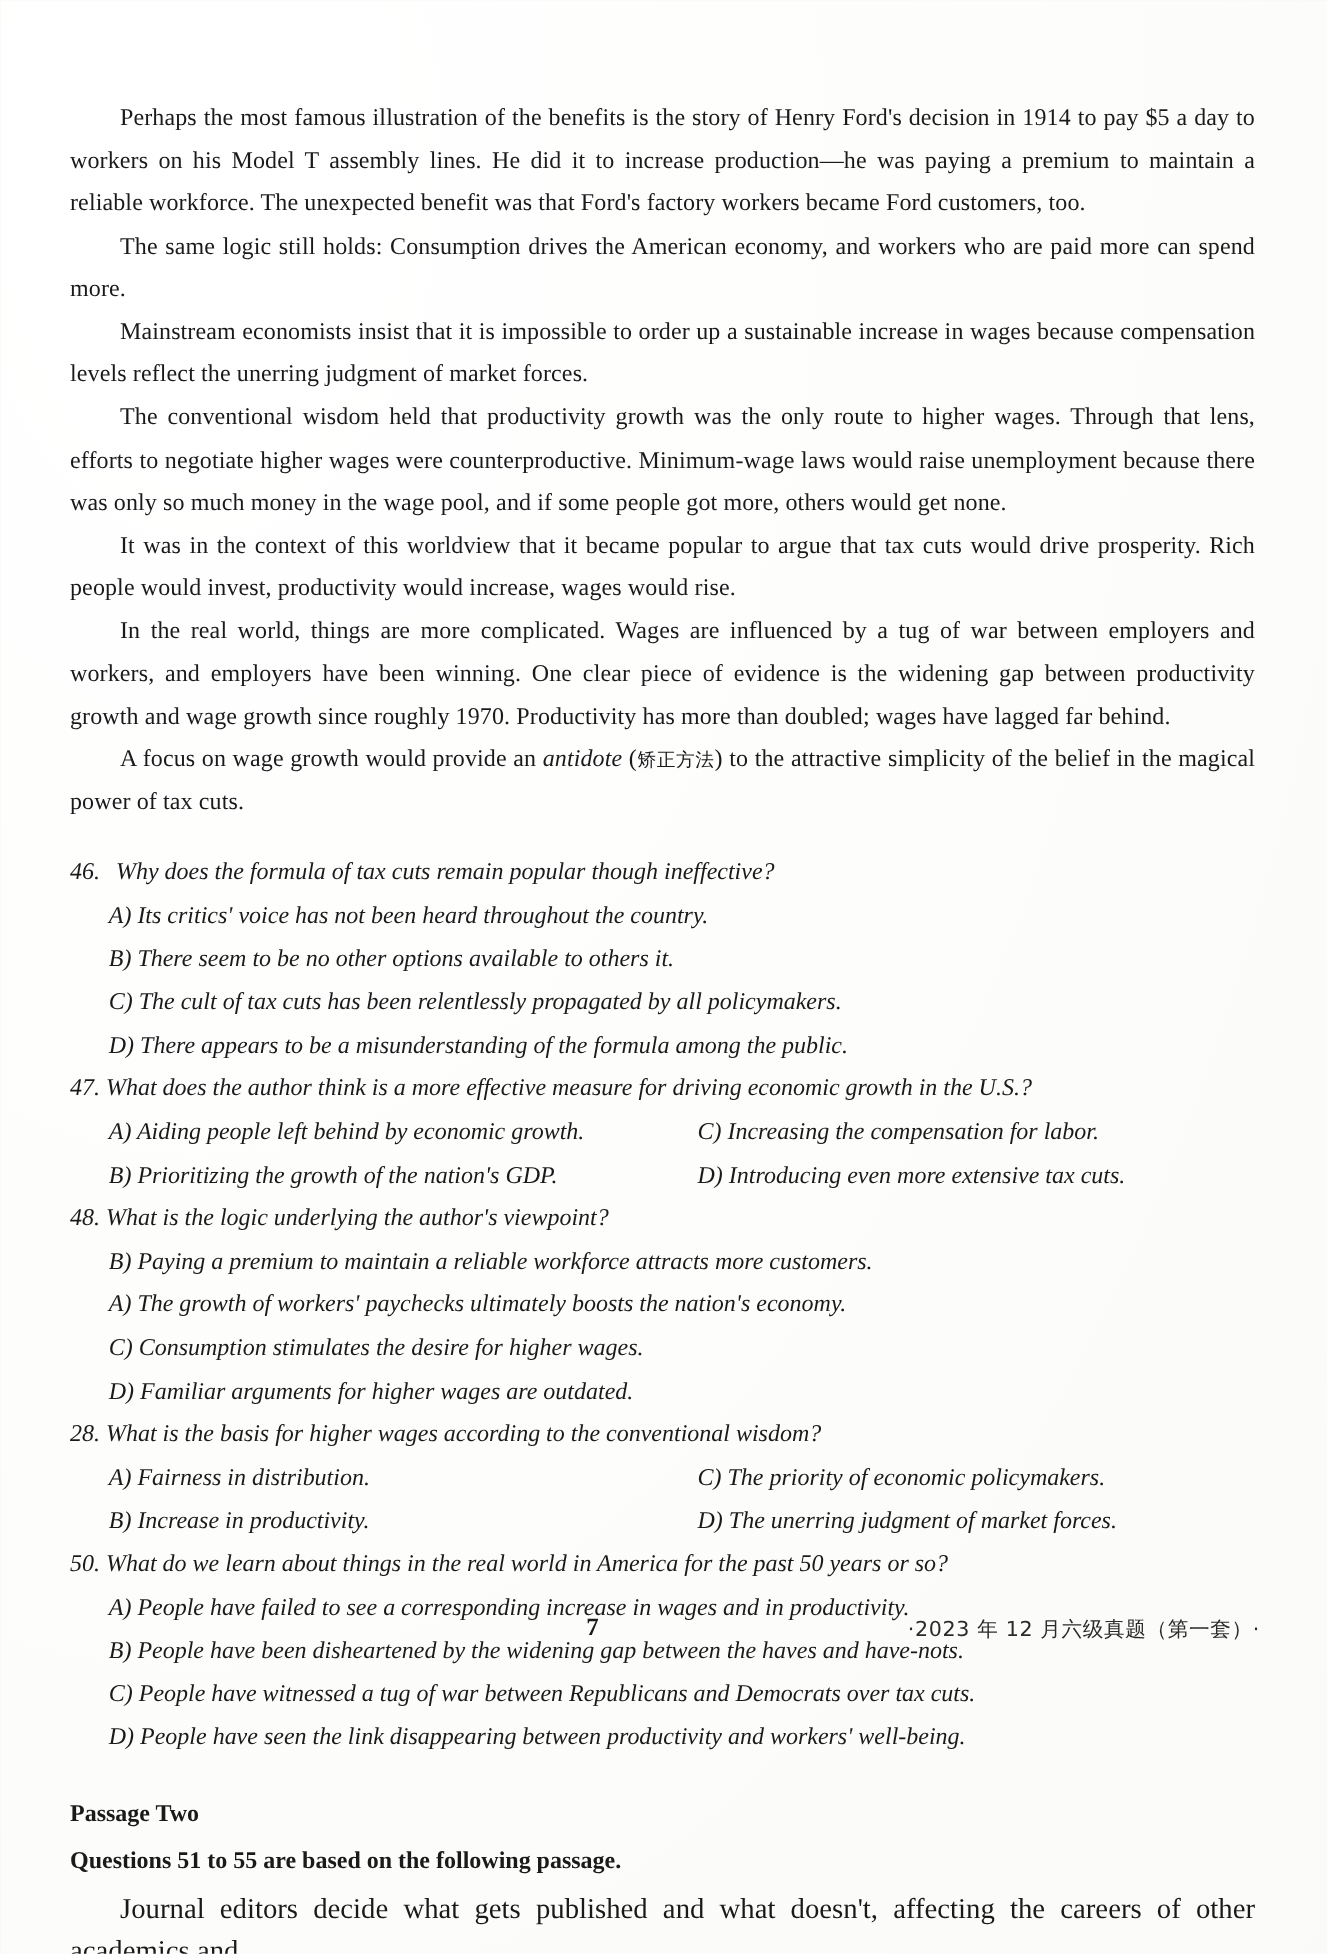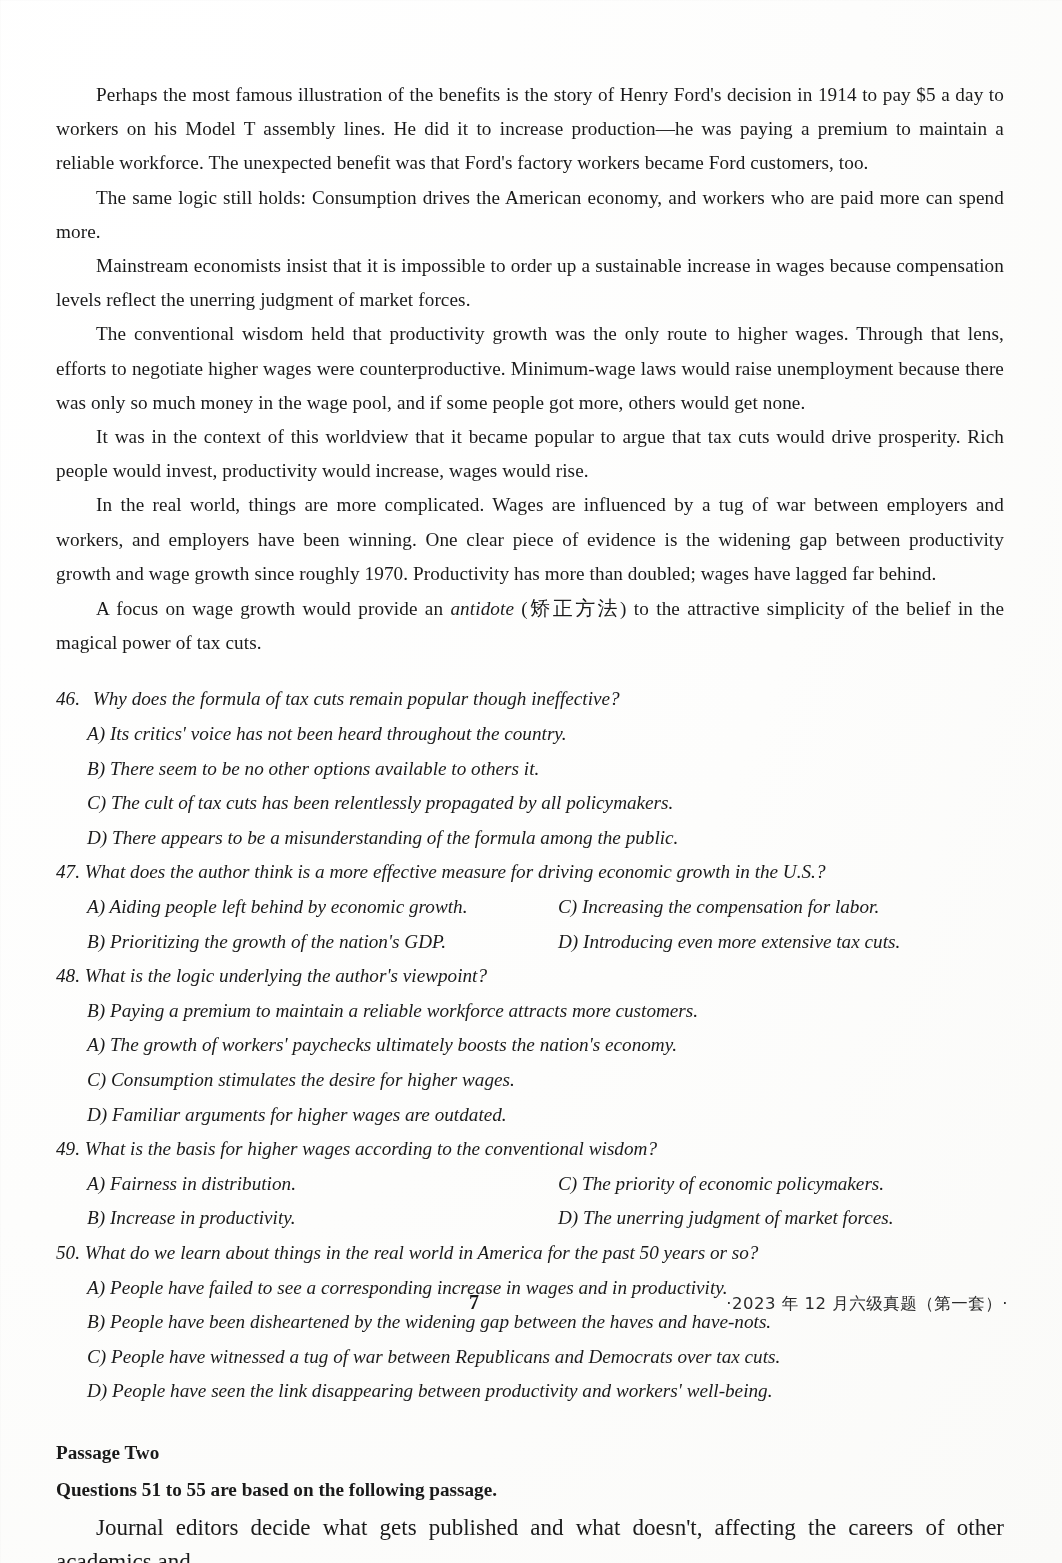--- a/index.html
+++ b/index.html
@@ -50,7 +50,7 @@
   }
   .para:last-child { }
 
-  .cn { font-family: "DejaVu Sans", sans-serif; font-size: 20px; }
+  .cn { font-family: "DejaVu Sans", sans-serif; font-size: 15px; }
   em.it { font-style: italic; }
 
   

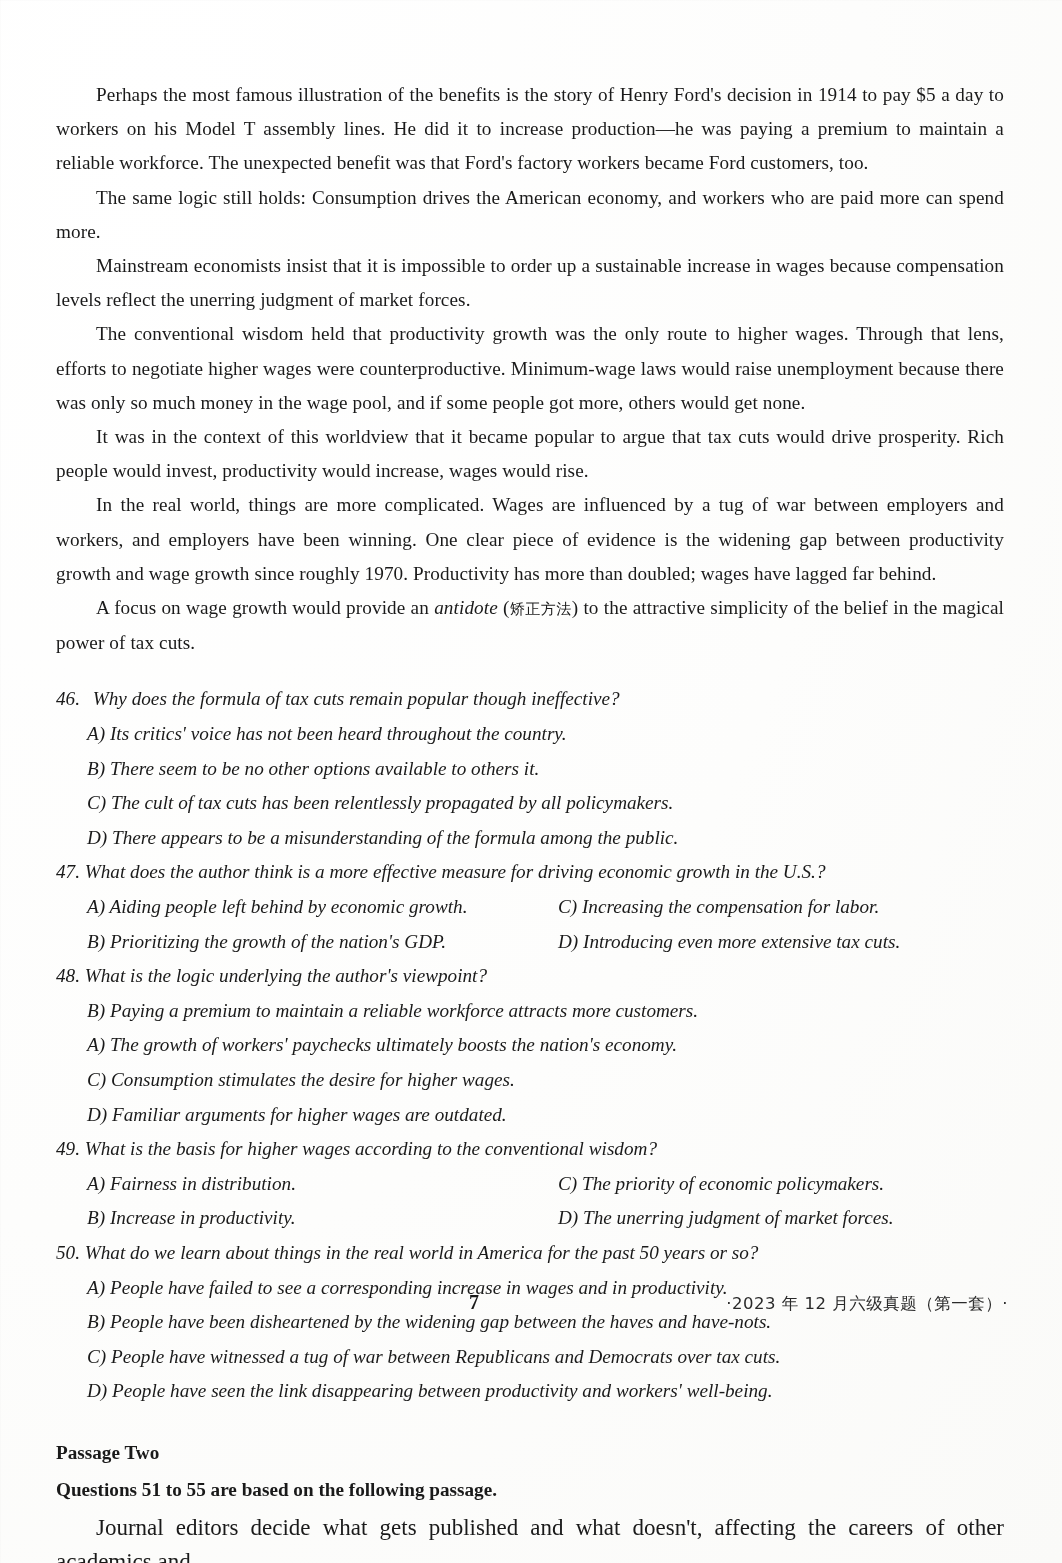--- a/index.html
+++ b/index.html
@@ -202,7 +202,7 @@
     </div>
 
     <div class="q-block">
-      <div class="q-stem"><span class="q-num">49.</span> <span>What is the basis for higher wages according to the conventional wisdom?</span></div>
+      <div class="q-stem"><span class="q-num">28.</span> <span>What is the basis for higher wages according to the conventional wisdom?</span></div>
       <div class="opt-list">
         <div class="opt-row">
           <span class="col-a">A) Fairness in distribution.</span>

